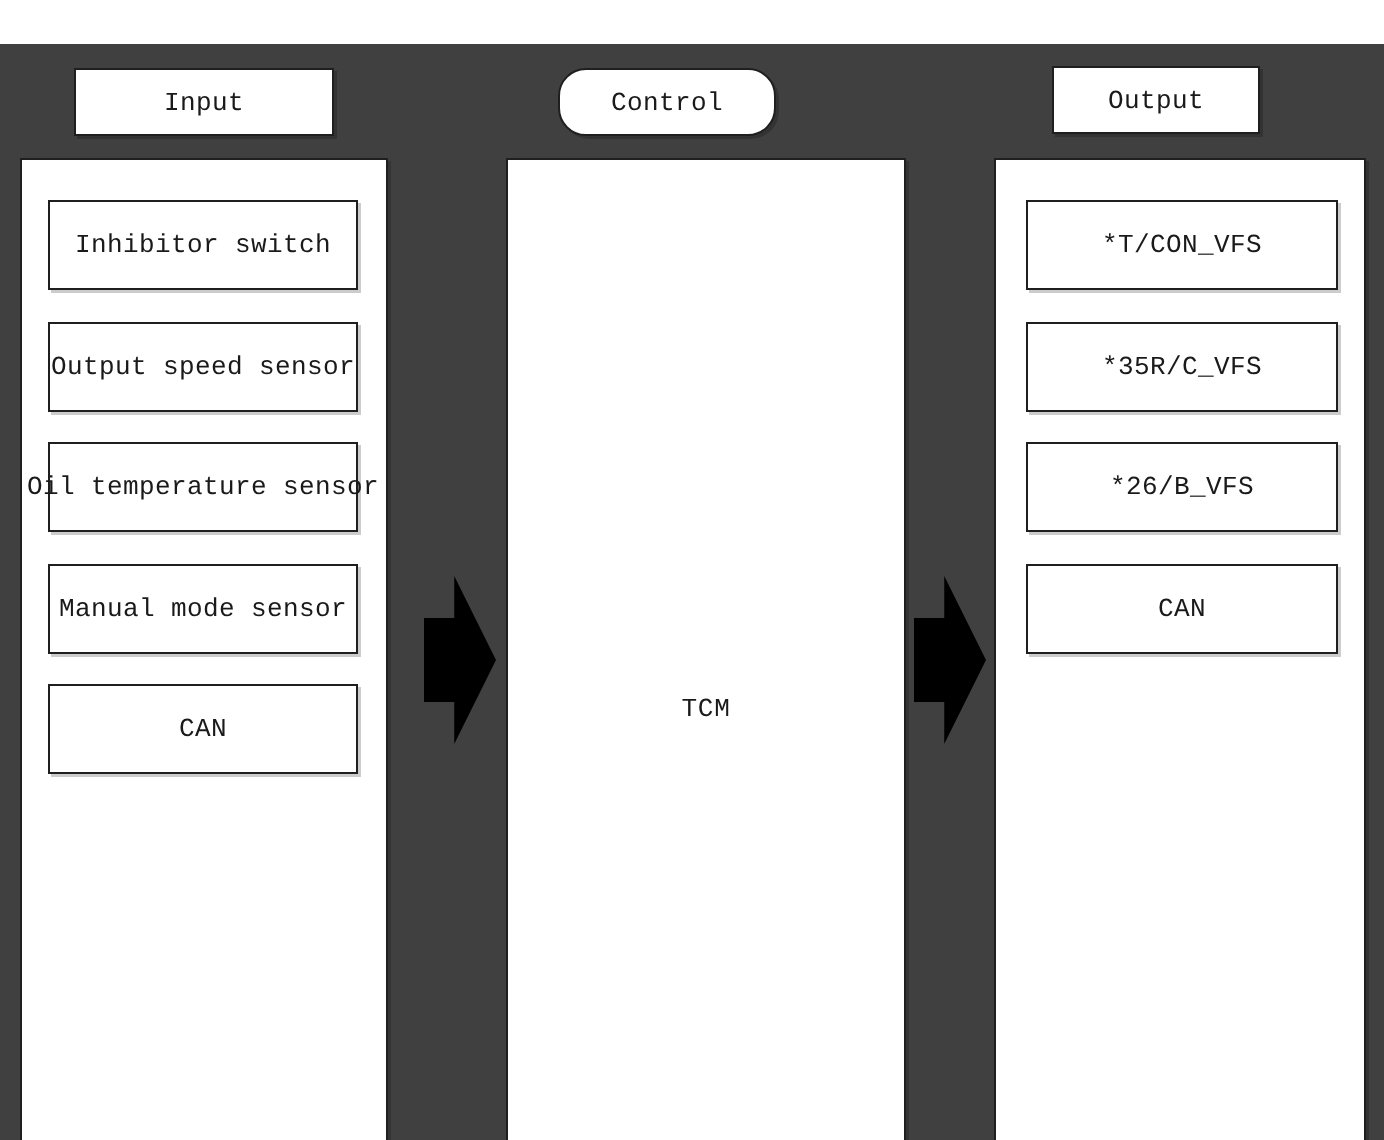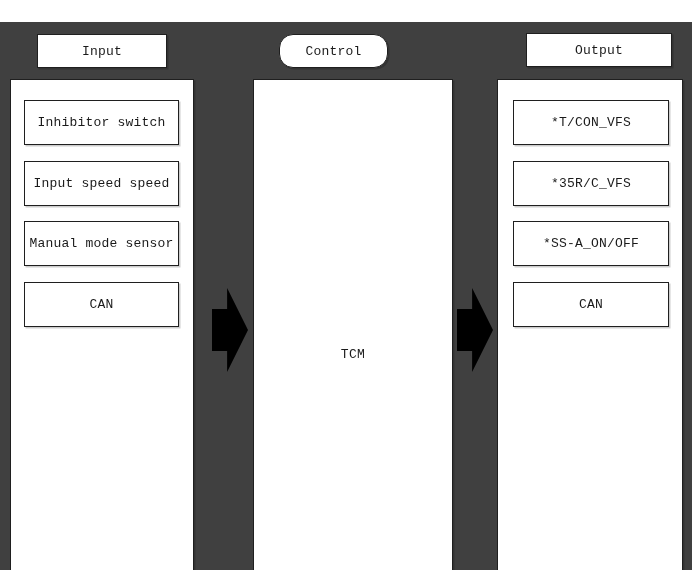--- a/index.html
+++ b/index.html
@@ -33,7 +33,7 @@
   }
   #hdr-input   { left: 37px;  width: 130px; }
   #hdr-control { left: 279px; width: 109px; border-radius: 14px; }
-  #hdr-output  { left: 526px; width: 146px; top: 11px; }
+  #hdr-output  { left: 526px; width: 104px; top: 11px; }
 
   .group {
     position: absolute;

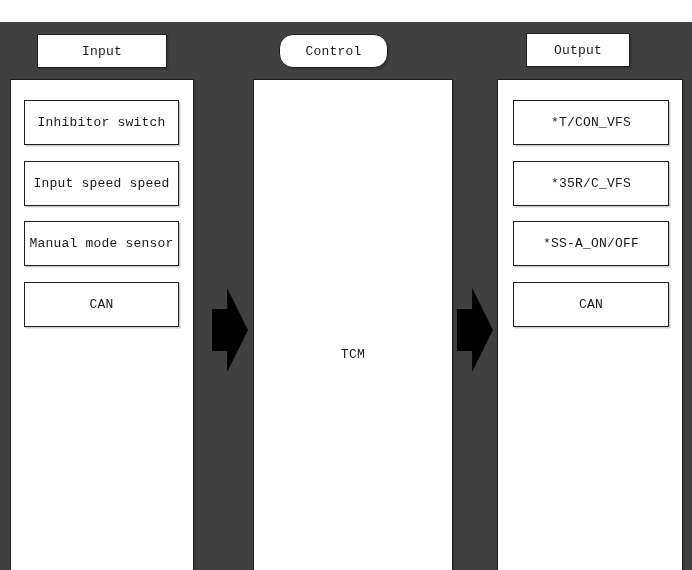--- a/index.html
+++ b/index.html
@@ -105,7 +105,7 @@
   <div class="group" id="grp-input">
     <div class="items">
       <div class="item">Inhibitor switch</div>
-      <div class="item">Input speed speed</div>
+      <div class="item">Output speed sensor</div>
       <div class="item">Manual mode sensor</div>
       <div class="item">CAN</div>
     </div>

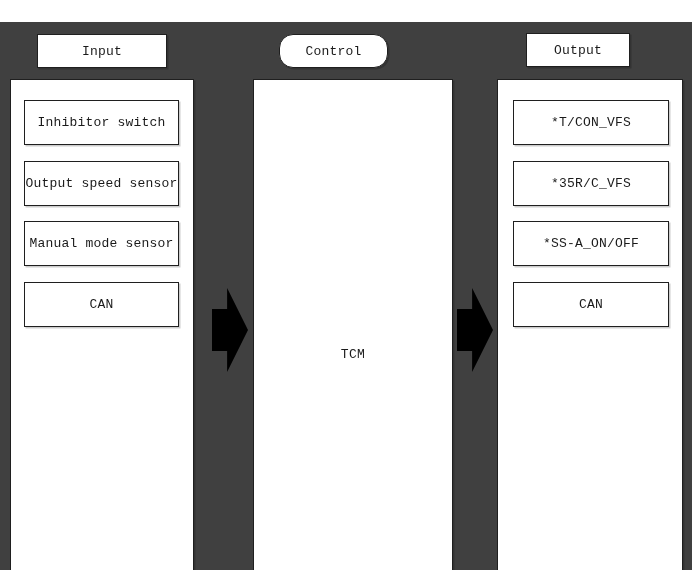--- a/index.html
+++ b/index.html
@@ -106,6 +106,7 @@
     <div class="items">
       <div class="item">Inhibitor switch</div>
       <div class="item">Output speed sensor</div>
+      <div class="item">Oil temperature sensor</div>
       <div class="item">Manual mode sensor</div>
       <div class="item">CAN</div>
     </div>

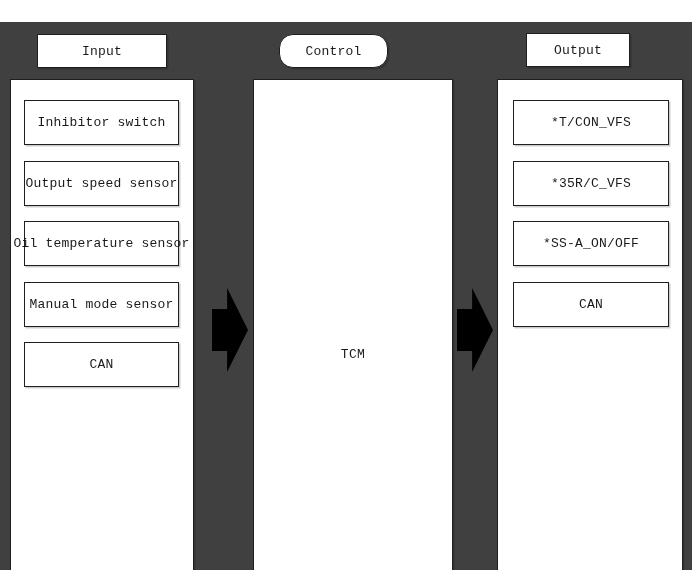--- a/index.html
+++ b/index.html
@@ -124,6 +124,7 @@
     <div class="items">
       <div class="item">*T/CON_VFS</div>
       <div class="item">*35R/C_VFS</div>
+      <div class="item">*26/B_VFS</div>
       <div class="item">*SS-A_ON/OFF</div>
       <div class="item">CAN</div>
     </div>

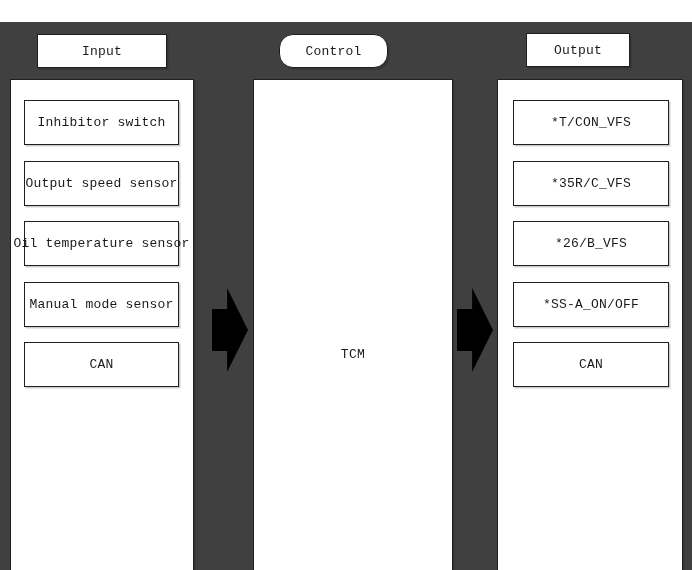--- a/index.html
+++ b/index.html
@@ -125,7 +125,6 @@
       <div class="item">*T/CON_VFS</div>
       <div class="item">*35R/C_VFS</div>
       <div class="item">*26/B_VFS</div>
-      <div class="item">*SS-A_ON/OFF</div>
       <div class="item">CAN</div>
     </div>
   </div>

